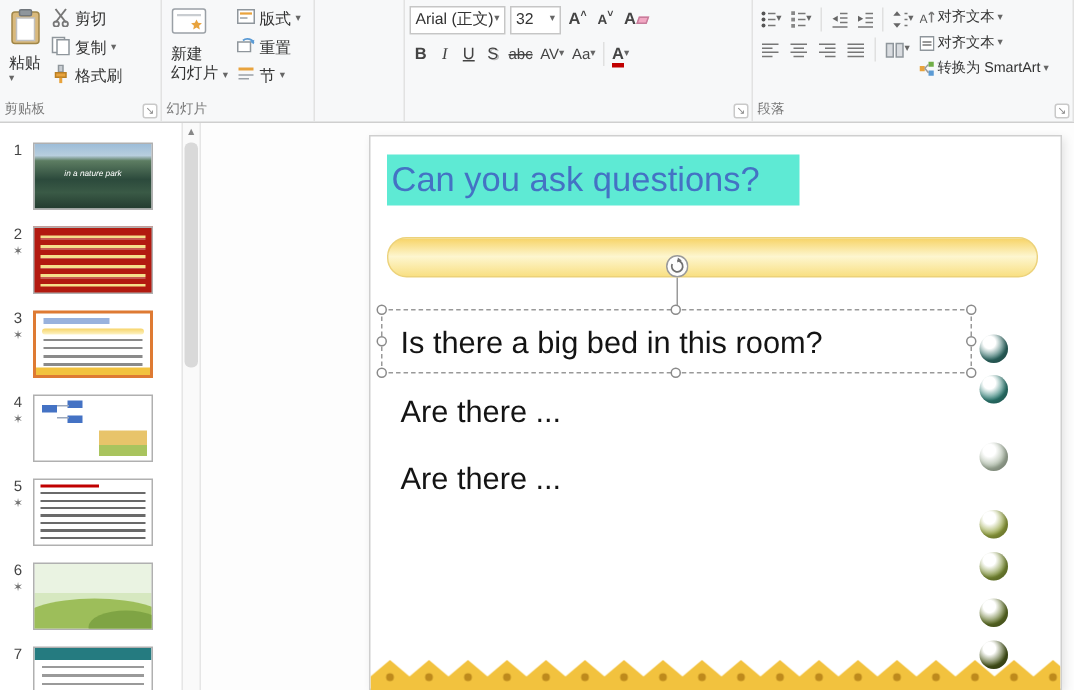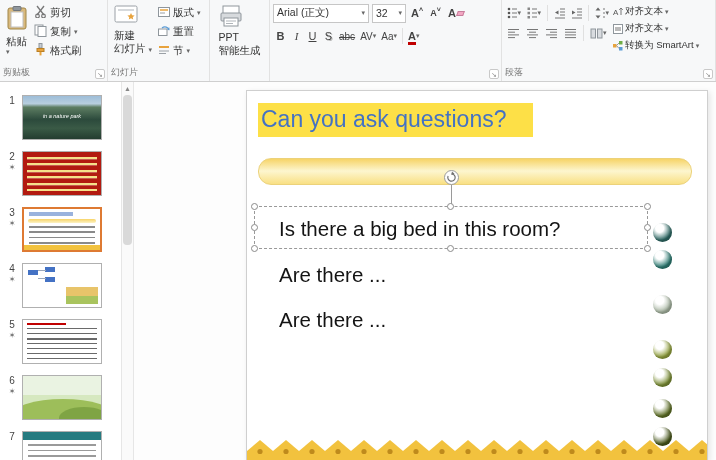--- a/index.html
+++ b/index.html
@@ -195,7 +195,7 @@
     <div class="group fontg" style="width:232px">
       <div class="gbody" style="flex-direction:column;align-items:stretch">
         <div class="row1">
-          <div class="combo" style="width:96px">
+          <div class="combo" style="width:64px">
             <span>Arial (正文)</span>
             <span class="dd">▾</span>
           </div>

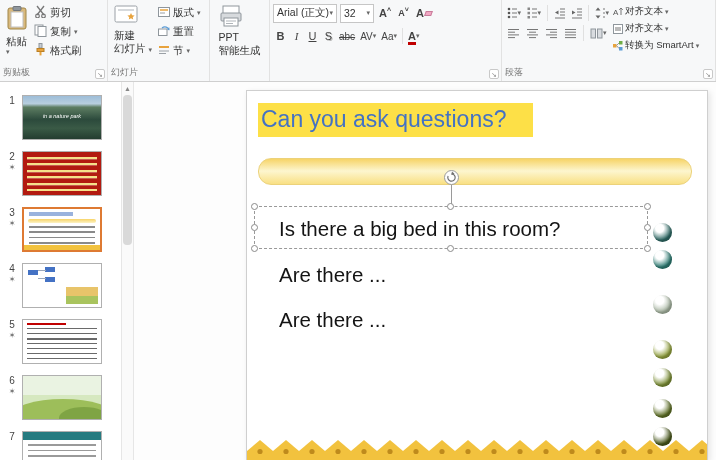--- a/index.html
+++ b/index.html
@@ -176,19 +176,6 @@
     </div>
 
     <div class="group" style="width:60px">
-      <div class="gbody" style="justify-content:center;width:100%">
-        <div class="bigbtn">
-          <span><svg width="24" height="22">
-                <rect x="4" y="1" width="16" height="8" fill="#fff" stroke="#8f969c"></rect>
-                <rect x="2" y="8" width="20" height="8" rx="1" fill="#d7dadd" stroke="#8f969c"></rect>
-                <rect x="5" y="13" width="14" height="8" fill="#fff" stroke="#8f969c"></rect>
-                <line x1="7" y1="16" x2="17" y2="16" stroke="#b0b5ba"></line>
-                <line x1="7" y1="18.5" x2="14" y2="18.5" stroke="#b0b5ba"></line>
-              </svg></span>
-          <span class="biglabel">PPT</span>
-          <span class="biglabel">智能生成</span>
-        </div>
-      </div>
       <div class="glabel"></div>
     </div>
 

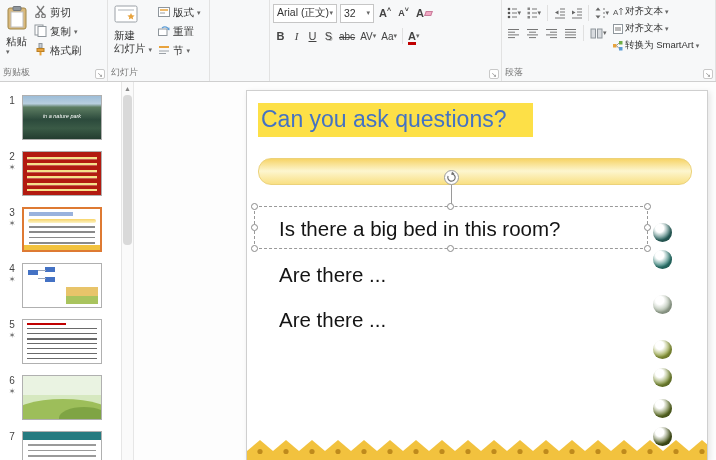--- a/index.html
+++ b/index.html
@@ -457,7 +457,7 @@
 
     <div class="canvas">
       <div class="slide">
-        <div class="slide-title" style="color: rgb(68, 114, 196); background-color: #fde047;">Can you ask questions?</div>
+        <div class="slide-title" style="color: rgb(68, 114, 196); background-color: #5eead4;">Can you ask questions?</div>
         <div class="banner"></div>
 
         <div class="rotate"><svg width="15" height="15">

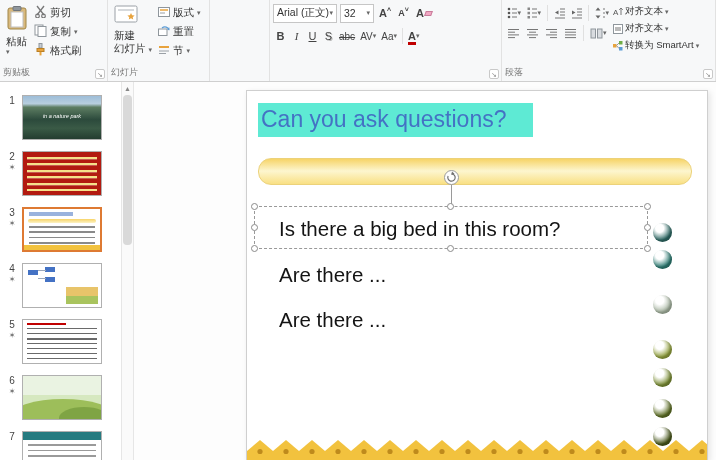--- a/index.html
+++ b/index.html
@@ -77,7 +77,7 @@
 .hnd.tl{left:-4px;top:-4px}.hnd.tm{left:50%;margin-left:-4px;top:-4px}.hnd.tr{right:-4px;top:-4px}
 .hnd.ml{left:-4px;top:50%;margin-top:-4px}.hnd.mr{right:-4px;top:50%;margin-top:-4px}
 .hnd.bl{left:-4px;bottom:-4px}.hnd.bm{left:50%;margin-left:-4px;bottom:-4px}.hnd.br{right:-4px;bottom:-4px}
-.qlines{position:absolute;left:25px;top:115px;width:384px}
+.qlines{position:absolute;left:13px;top:115px;width:384px}
 .qline{height:45.5px;line-height:45.5px;font-size:20.5px;color:#141414;padding-left:7px;white-space:nowrap}
 .sphere{position:absolute;left:406px;width:19px;height:19px;border-radius:50%;box-shadow:inset -2px -2px 3px rgba(0,0,0,.25)}
 .zigzag{position:absolute;left:0;top:347px;width:460px;height:23px;line-height:0}

